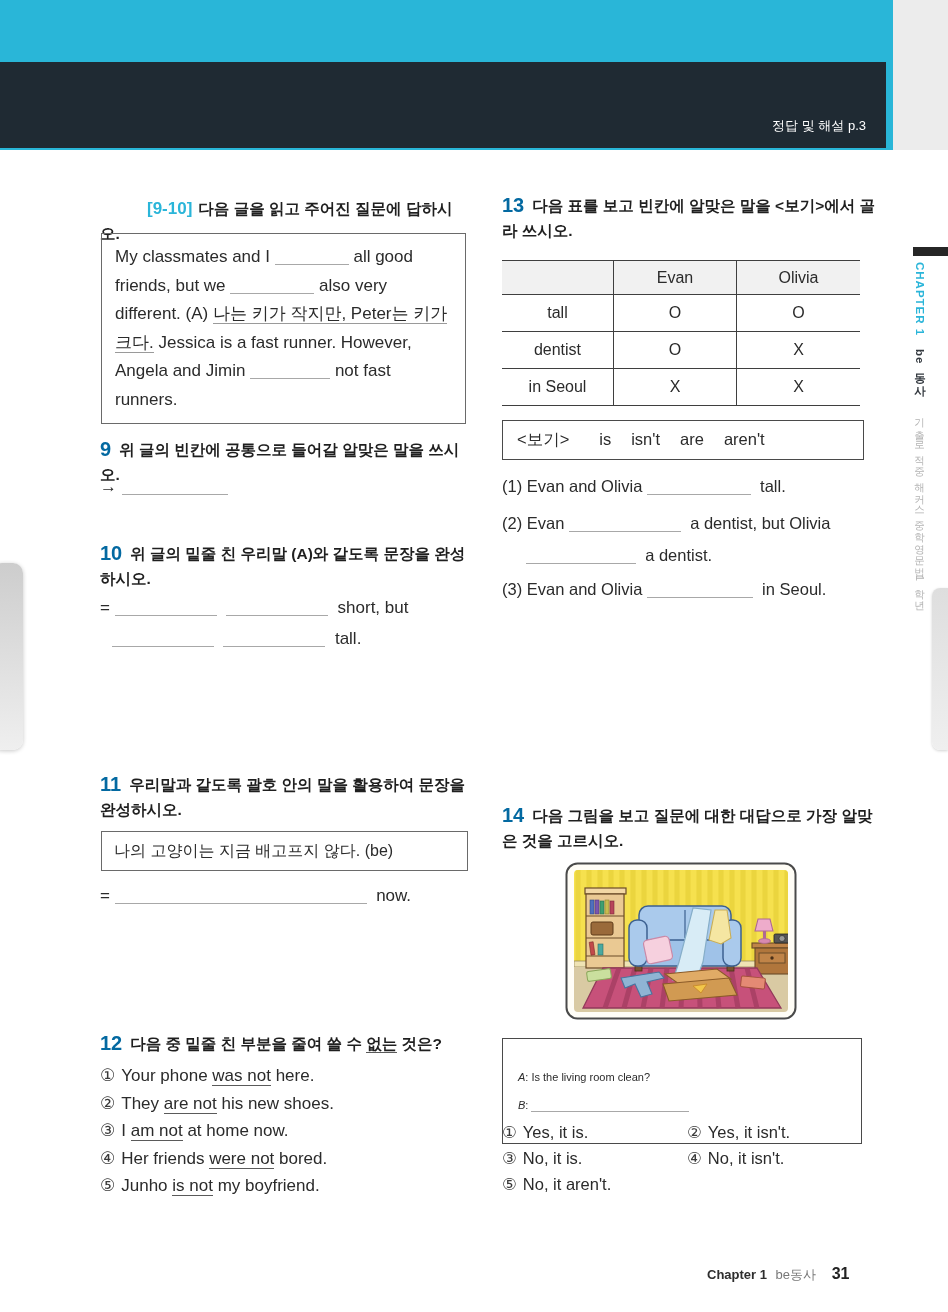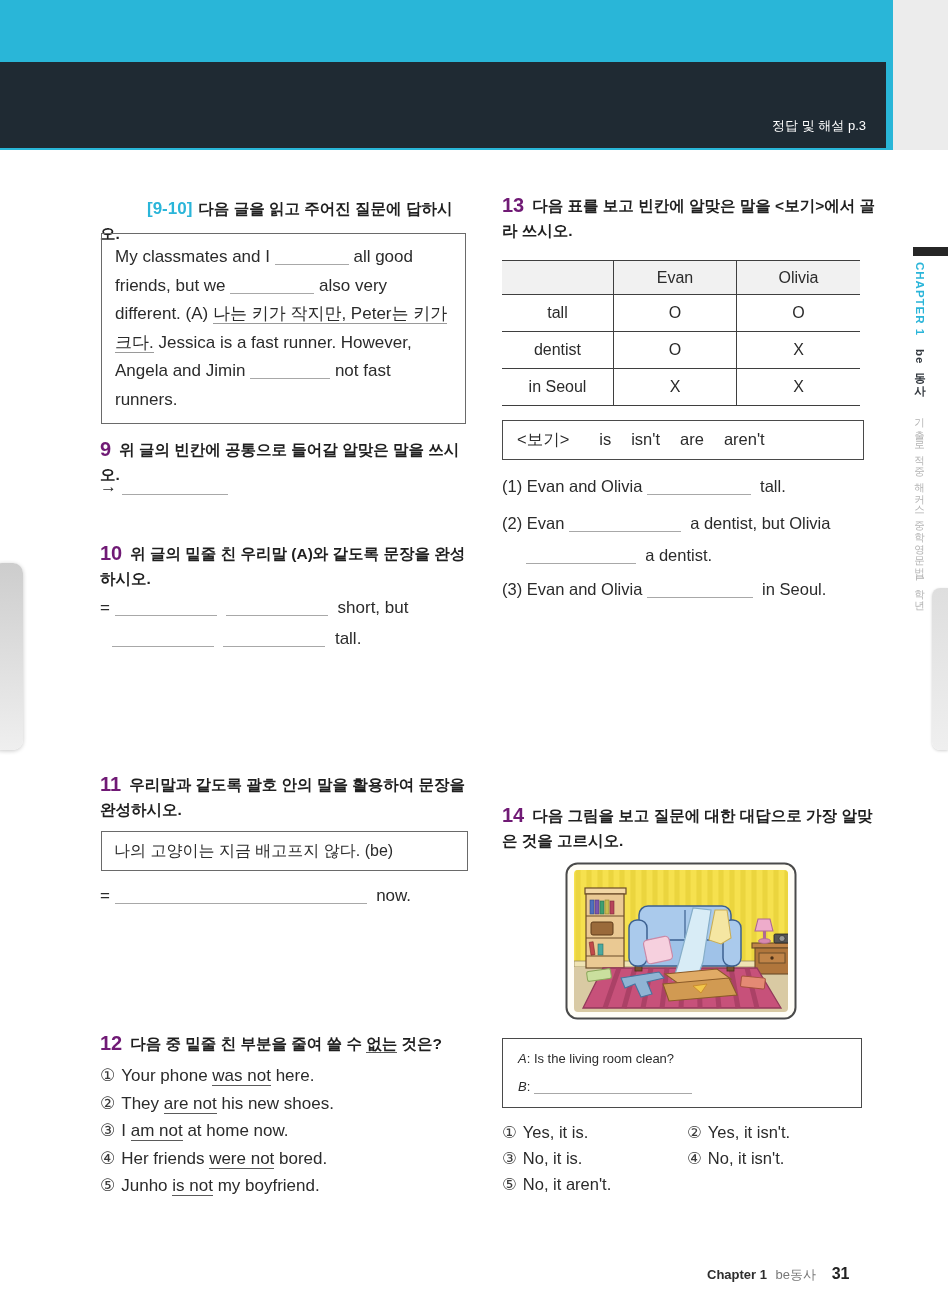--- a/index.html
+++ b/index.html
@@ -29,7 +29,7 @@
   
   .qblock{position:absolute;}
   .qhead{font-size:15.5px;font-weight:600;color:#1f1f1f;line-height:25px;}
-  .qnum{color:#701a75;font-weight:800;font-size:20px;margin-right:8px;vertical-align:-1px;}
+  .qnum{color:#0369a1;font-weight:800;font-size:20px;margin-right:8px;vertical-align:-1px;}
   .qnum-br{color:#2ab5d9;font-weight:800;font-size:17px;margin-right:6px;margin-left:47px;}
   .u{border-bottom:1.2px solid #5a5a5a;padding-bottom:0;}
   .ku{border-bottom:1px solid #9a9a9a;}

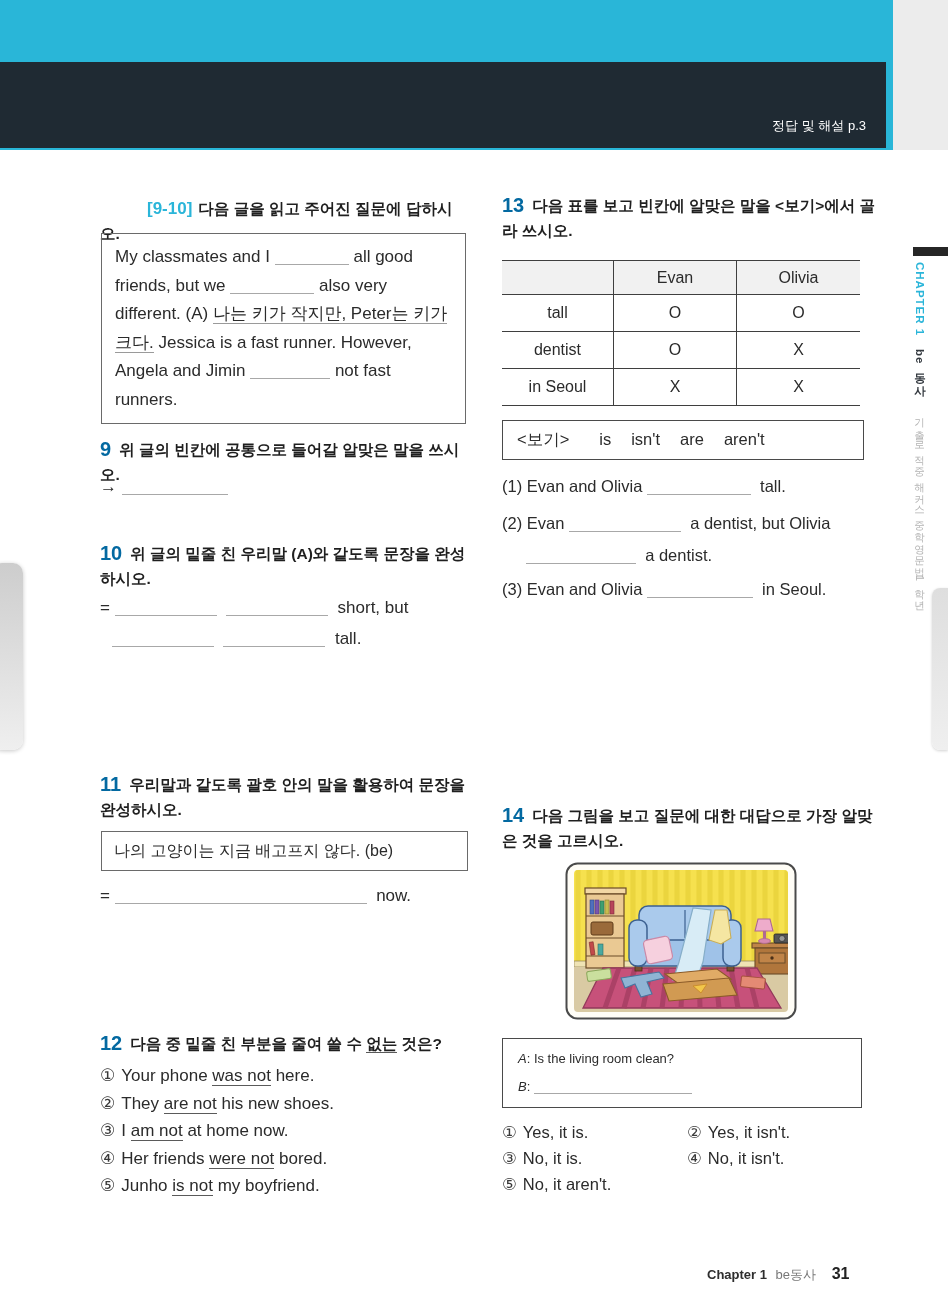--- a/index.html
+++ b/index.html
@@ -56,7 +56,7 @@
 
   
   .illus{position:absolute;left:565px;top:862px;width:232px;height:158px;}
-  .dlg{border:1.2px solid #4a4a4a;width:328px;padding:6px 15px;font-size:13px;line-height:28px;color:#2b2b2b;}
+  .dlg{border:1.2px solid #4a4a4a;width:328px;padding:24px 15px;font-size:11px;line-height:28px;color:#2b2b2b;}
   .dlg i{font-style:italic;}
   .opt14{display:grid;grid-template-columns:185px 1fr;row-gap:7px;font-size:16.5px;color:#2b2b2b;width:378px;}
 

